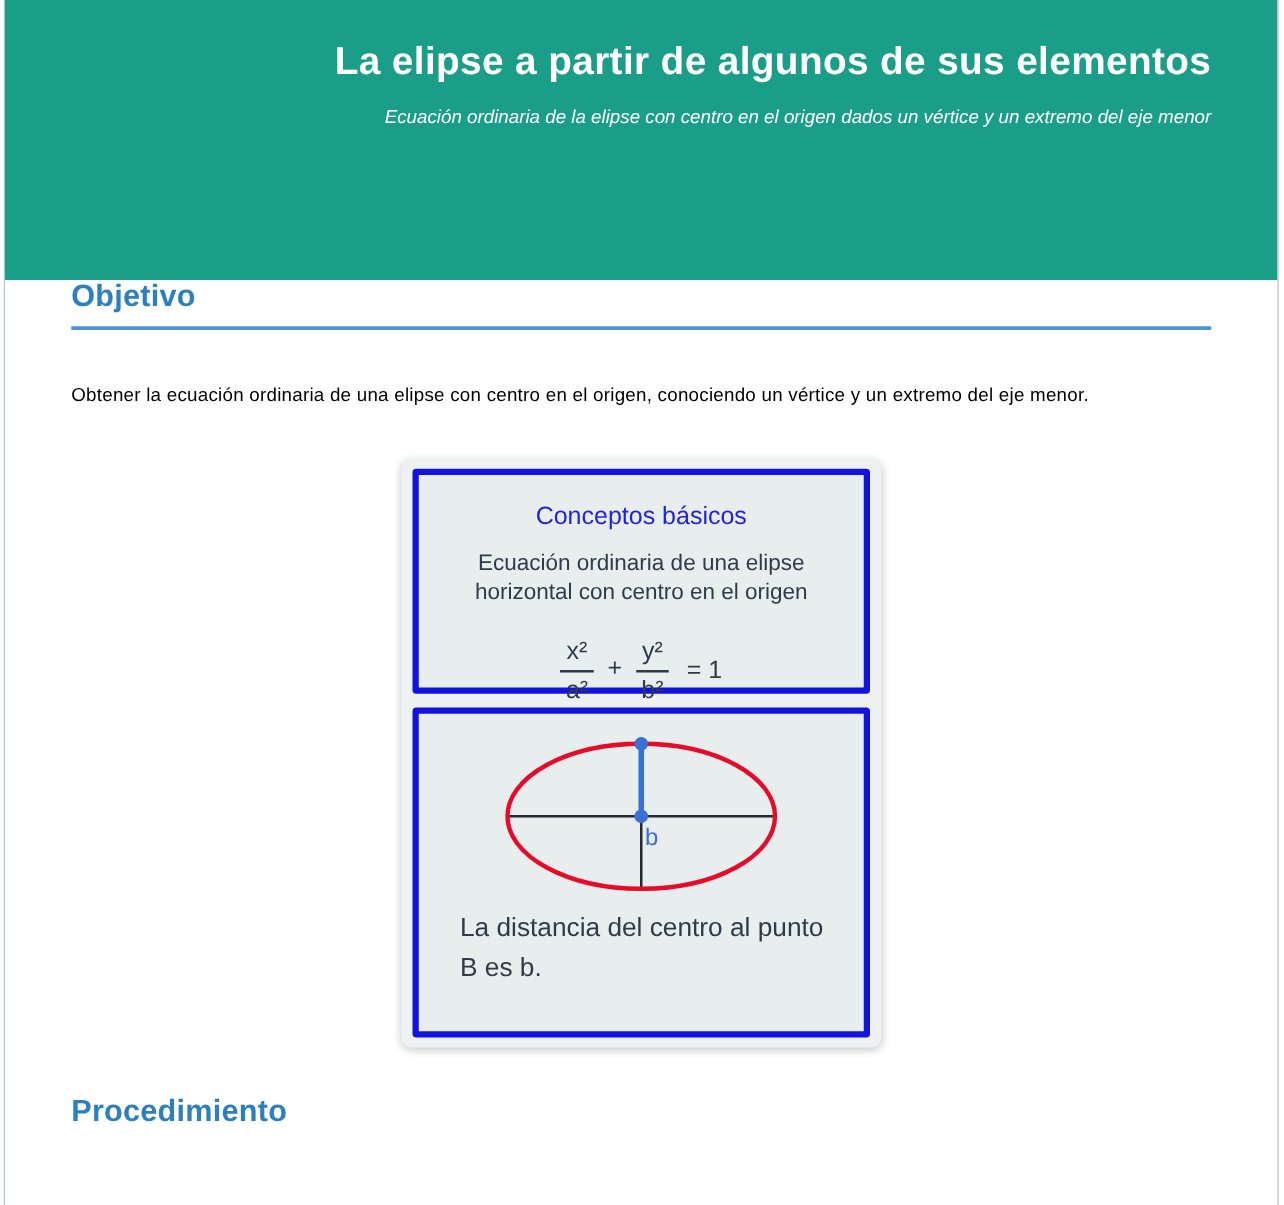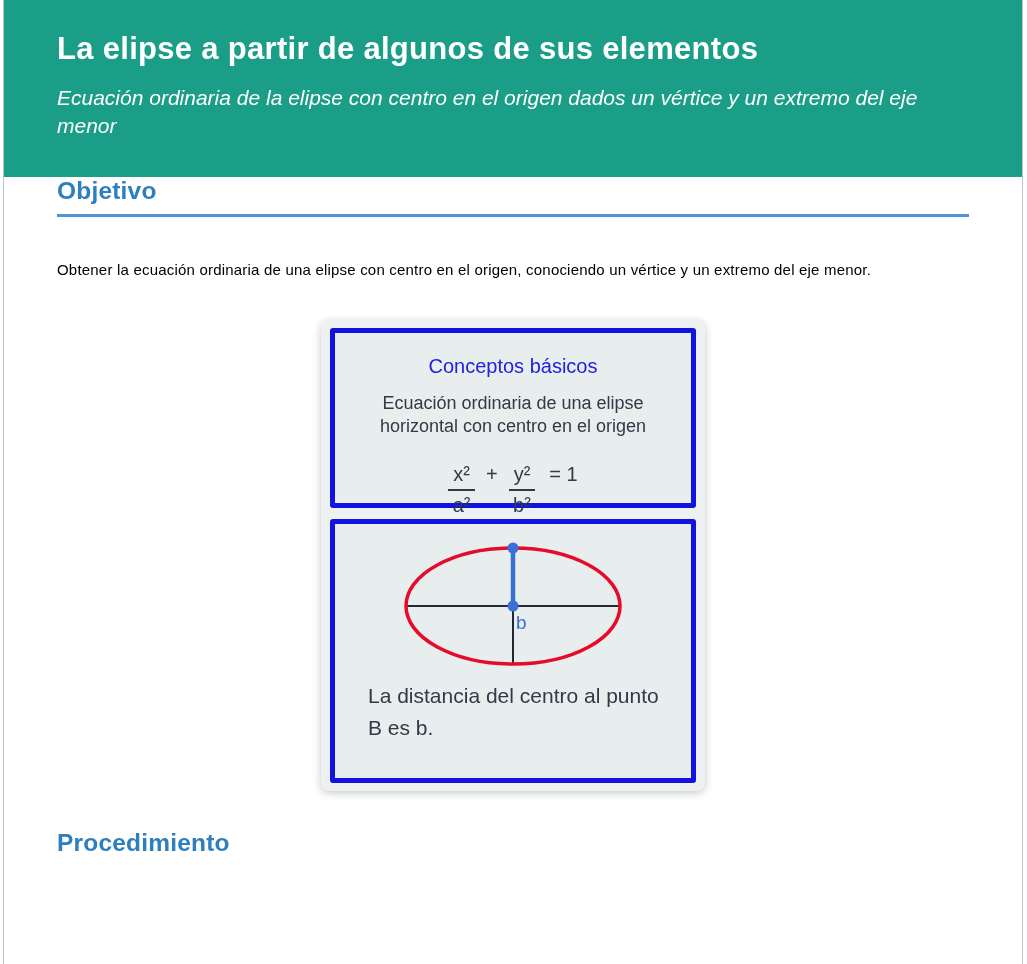--- a/index.html
+++ b/index.html
@@ -24,8 +24,9 @@
   .header {
     background: var(--header-bg, #1b9e87);
     color: #ffffff;
-    padding: 32px 53px 34px 53px;
-    height: 177px;
+    padding: 32px 53px 34px 80px;
+    height: 224px;
+    text-align: right;
   }
   .header h1 {
     margin: 0 0 18px 0;

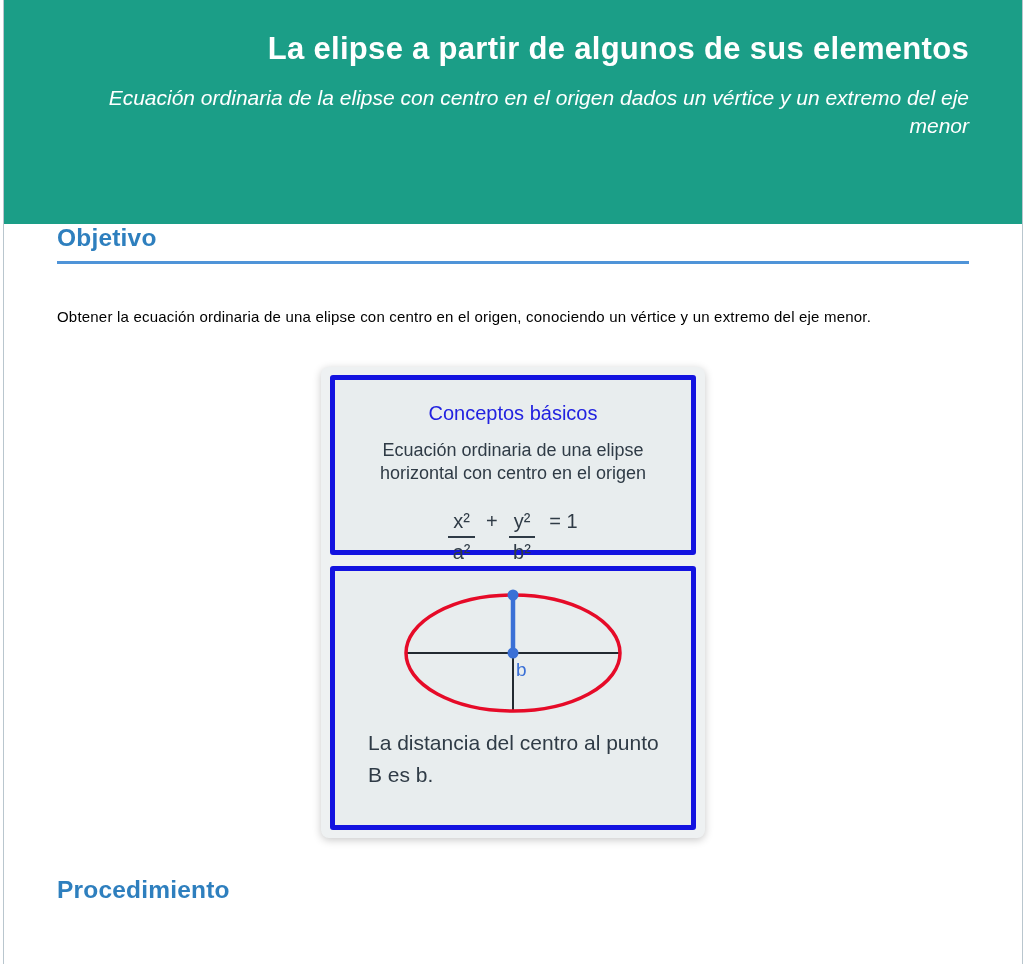--- a/index.html
+++ b/index.html
@@ -36,7 +36,7 @@
     line-height: 1.1;
   }
   .header .subtitle {
-    font-size: 21px;
+    font-size: 15px;
     font-style: italic;
     line-height: 1.35;
     max-width: 925px;

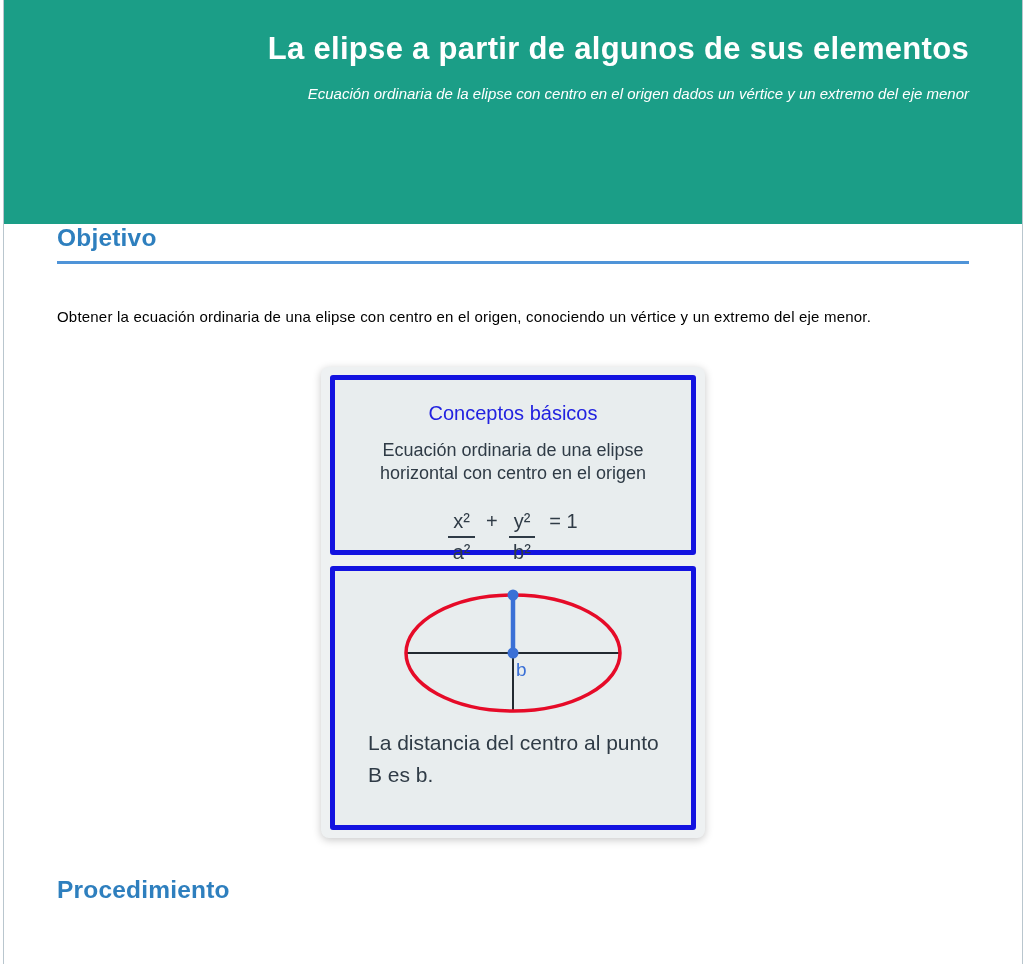--- a/index.html
+++ b/index.html
@@ -100,6 +100,7 @@
     margin-top: 25px;
     display: flex;
     justify-content: center;
+    align-items: center;
     gap: 11px;
     color: #2f3b46;
     font-size: 20px;

